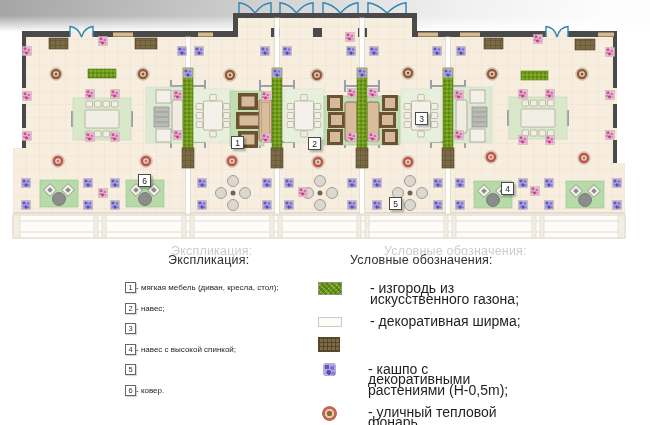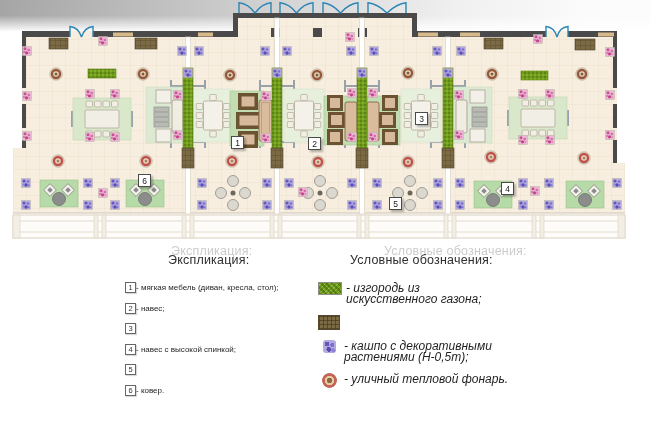--- a/index.html
+++ b/index.html
@@ -39,7 +39,7 @@
   .legend-rows{margin-top:6px;}
   .legend-row{display:flex;align-items:flex-start;margin-bottom:10.5px;min-height:11px;}
   .icon-cell{flex:0 0 22px;display:flex;justify-content:center;padding-top:0px;}
-  .legend-row .txt{margin-left:4px;font-size:12px;line-height:10.5px;color:#1f1f1f;width:168px;padding-top:1px;font-style:italic;}
+  .legend-row .txt{margin-left:28px;font-size:14px;line-height:10.5px;color:#1f1f1f;width:168px;padding-top:1px;}
 
   
   .sw-hedge{width:22px;height:11px;background:#6f9c1c;border:1px solid #8e9086;

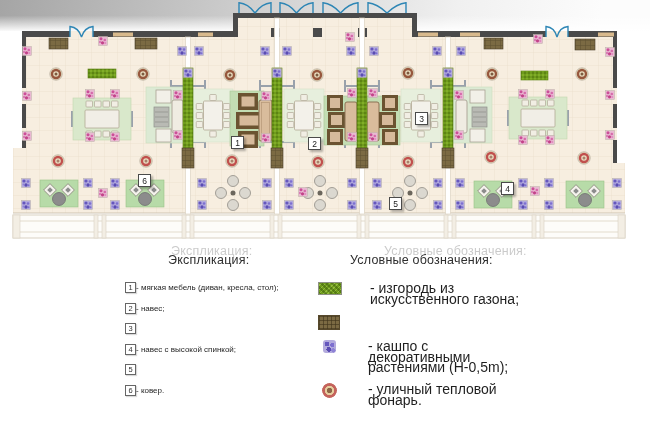--- a/index.html
+++ b/index.html
@@ -496,6 +496,12 @@
     </div>
     <div class="legend-row">
       <span class="icon-cell">
+          <span class="sw-screen"></span>
+        </span>
+      <span class="txt">- декоративная ширма;</span>
+    </div>
+    <div class="legend-row">
+      <span class="icon-cell">
           <span class="sw-chest"></span>
         </span>
     </div>

